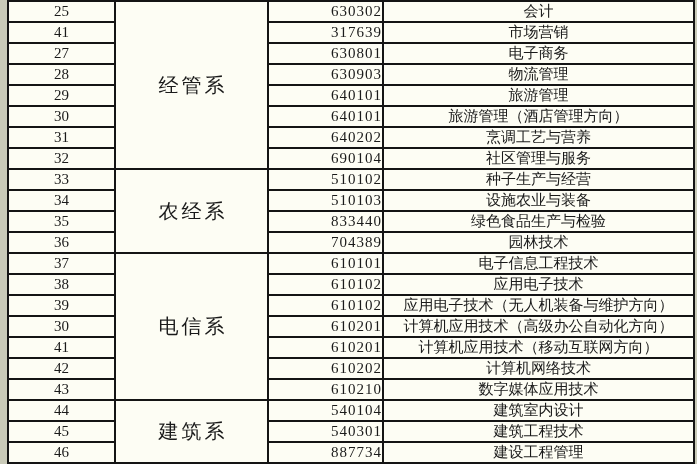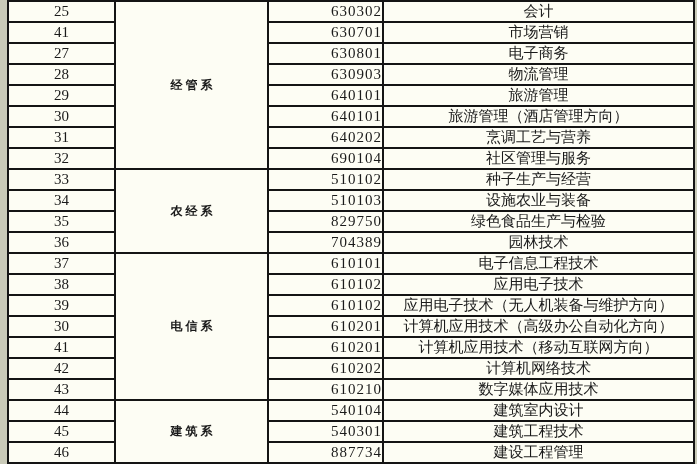--- a/index.html
+++ b/index.html
@@ -59,7 +59,7 @@
     </tr>
     <tr>
       <td class="no-cell">41</td>
-      <td class="code-cell">630701</td>
+      <td class="code-cell">317639</td>
       <td class="major-cell">市场营销</td>
     </tr>
     <tr>

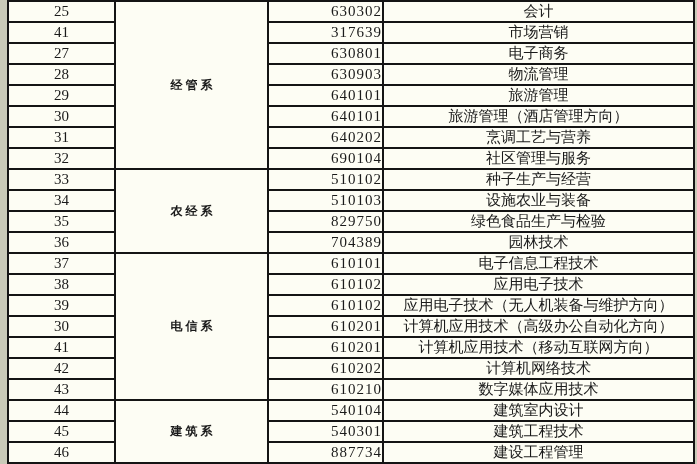--- a/index.html
+++ b/index.html
@@ -36,7 +36,7 @@
     white-space: nowrap;
     overflow: hidden;
   }
-  td.dept-cell  { font-size: 12px; letter-spacing: 3px; text-indent: 3px; font-weight: bold; }
+  td.dept-cell  { font-size: 20px; letter-spacing: 3px; text-indent: 3px; }
   td.code-cell  { letter-spacing: 1px; text-indent: 1px; text-align: right; }
   td.major-cell { font-size: 15px; }
 </style>

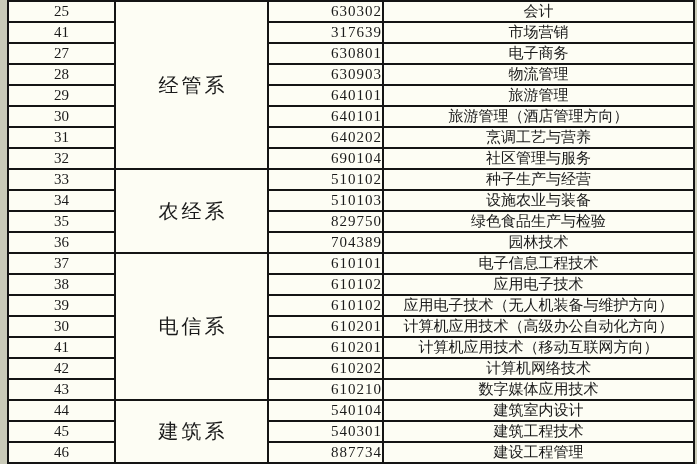--- a/index.html
+++ b/index.html
@@ -105,7 +105,7 @@
     </tr>
     <tr>
       <td class="no-cell">35</td>
-      <td class="code-cell">829750</td>
+      <td class="code-cell">833440</td>
       <td class="major-cell">绿色食品生产与检验</td>
     </tr>
     <tr>

